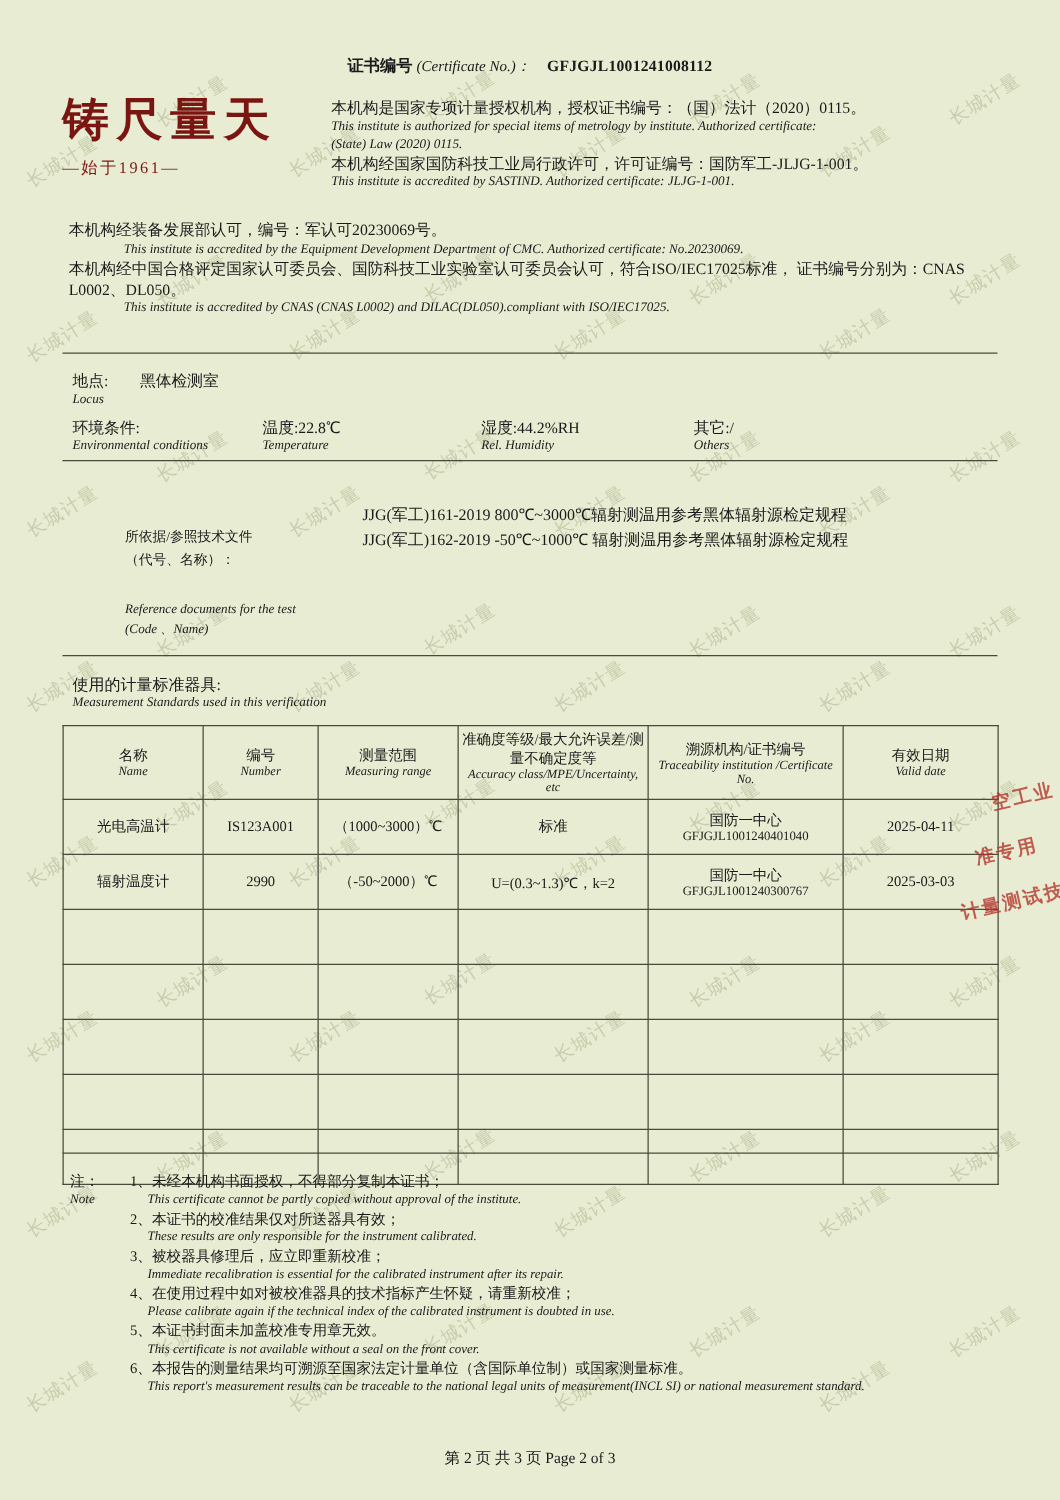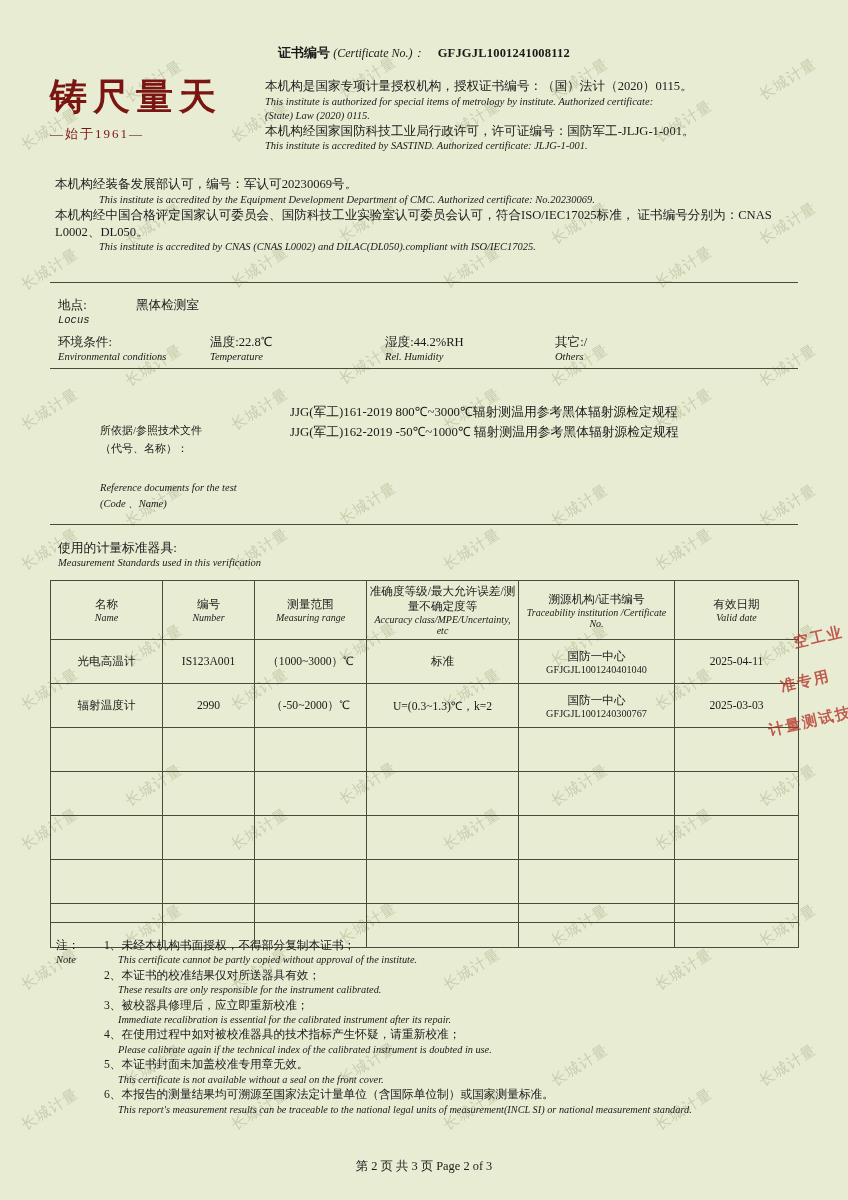--- a/index.html
+++ b/index.html
@@ -79,7 +79,7 @@
   
   .locus { position:absolute; left:58px; top:297px; font-size:12.6px; }
   .locus .en { display:block;font-family:Liberation Mono, monospace; }
-  .locus-val { position:absolute; left:136px; top:297px; font-size:12.6px; }
+  .locus-val { position:absolute; left:112px; top:297px; font-size:12.6px; }
 
   .env { position:absolute; left:58px; top:334px; font-size:12.6px; }
   .env .en { display:block; }

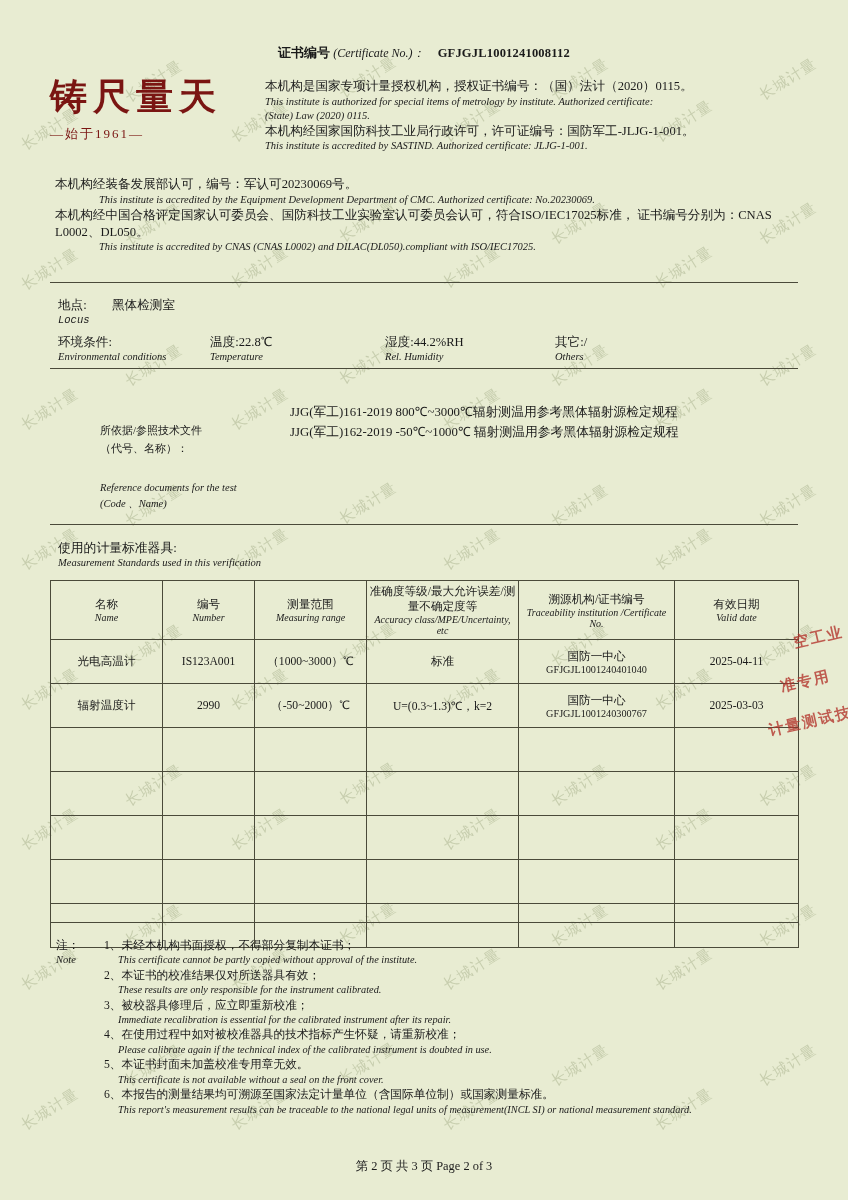--- a/index.html
+++ b/index.html
@@ -78,7 +78,7 @@
 
   
   .locus { position:absolute; left:58px; top:297px; font-size:12.6px; }
-  .locus .en { display:block;font-family:Liberation Mono, monospace; }
+  .locus .en { display:block; }
   .locus-val { position:absolute; left:112px; top:297px; font-size:12.6px; }
 
   .env { position:absolute; left:58px; top:334px; font-size:12.6px; }

